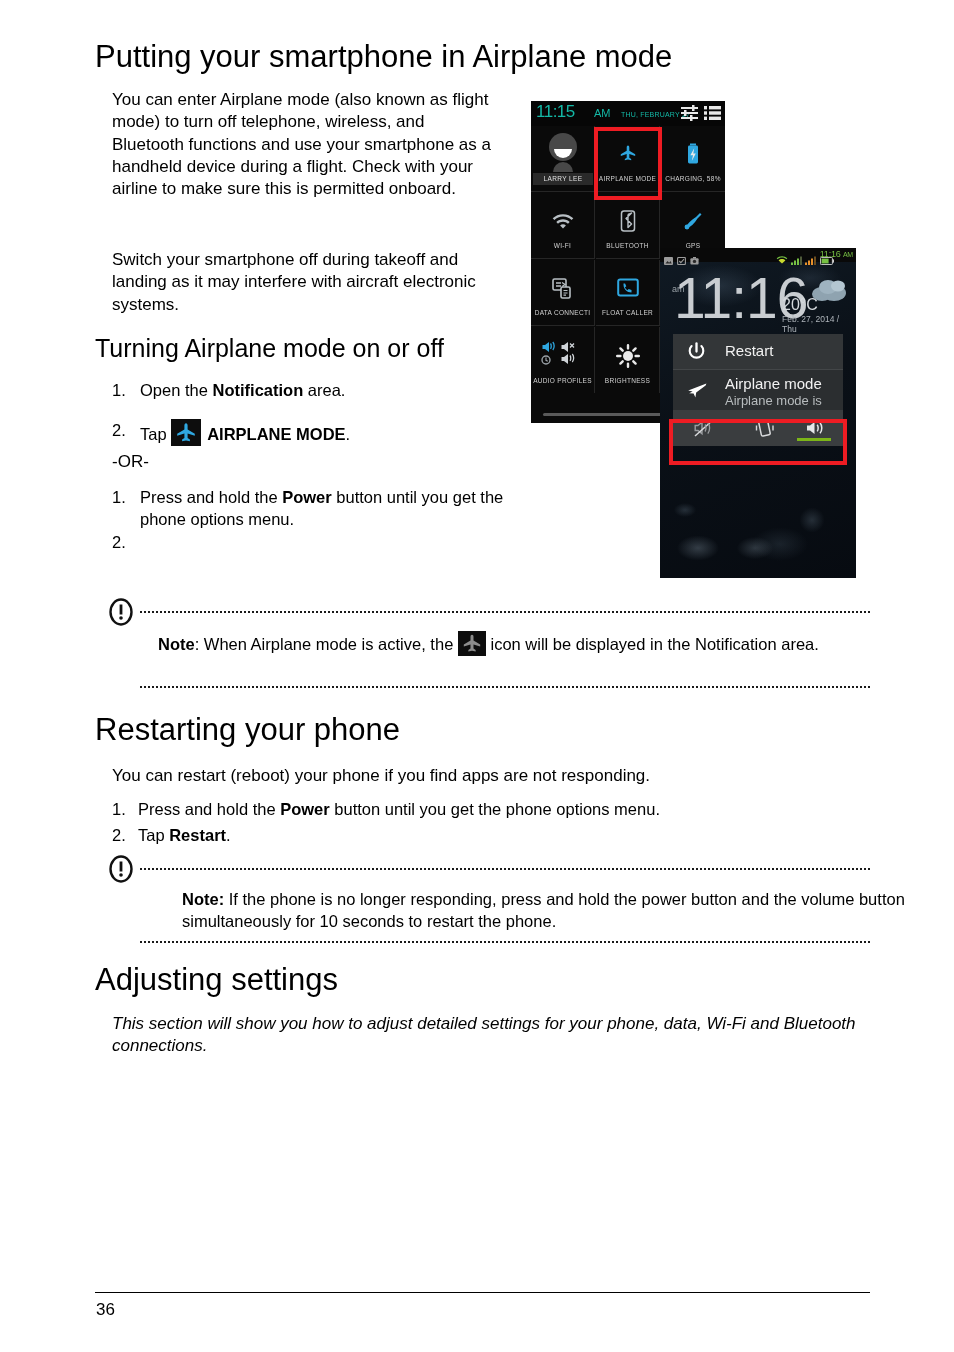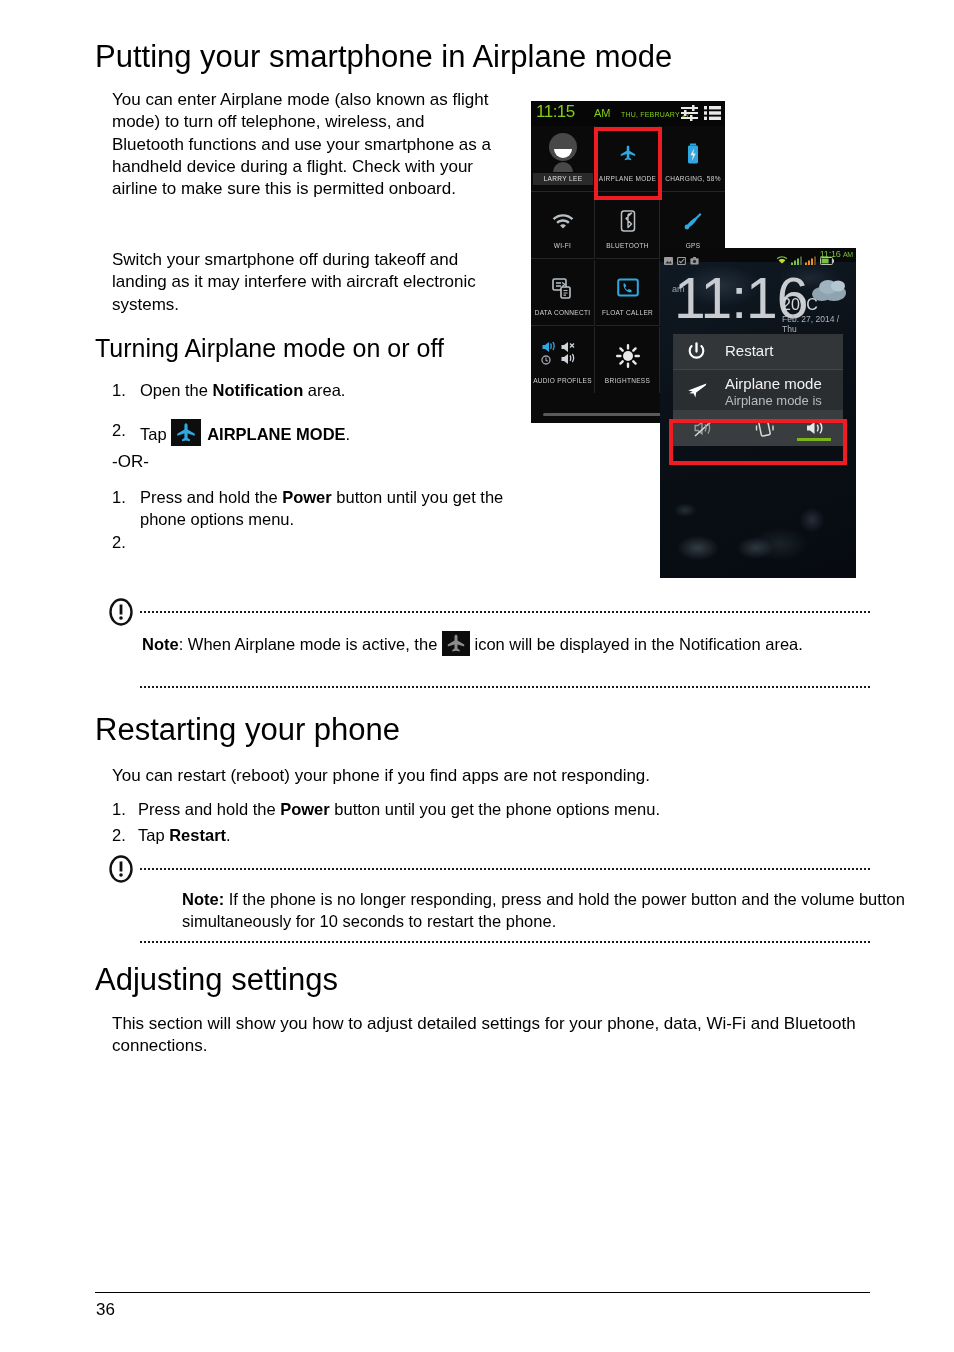--- a/index.html
+++ b/index.html
@@ -63,7 +63,7 @@
   }
   #notif-statusbar {
     position:absolute; left:0; top:0; width:220px; height:25px;
-    background:#060606; color:#84cc16;padding-left:40px;
+    background:#060606; color:#14b8a6;padding-left:40px;
   }
   #notif-statusbar .clk {
     position:absolute; left:5px; top:1px; font-size:17px; letter-spacing:-0.5px; font-weight:300;

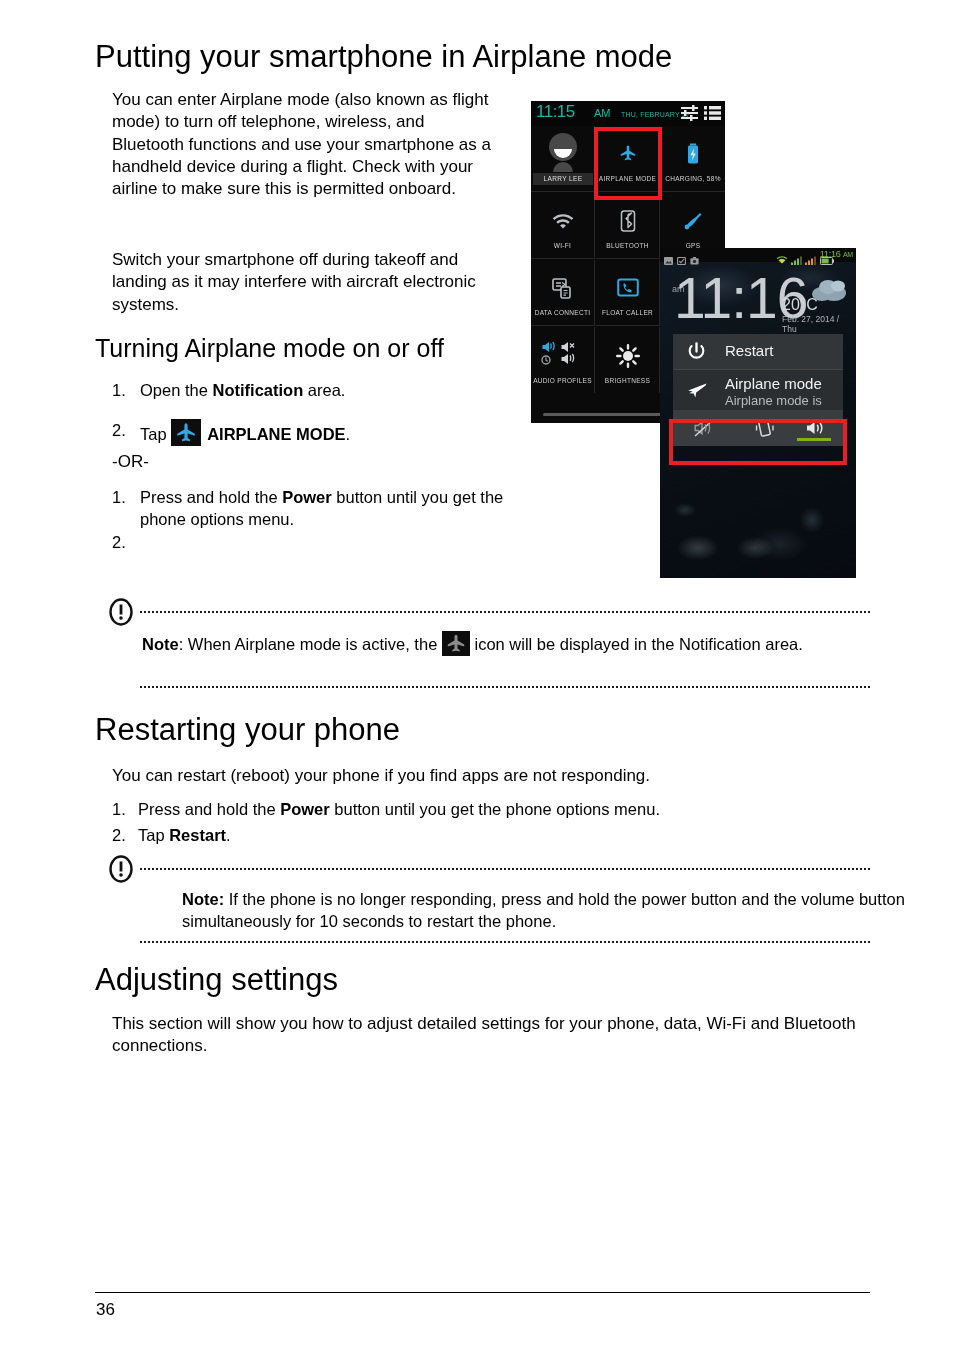--- a/index.html
+++ b/index.html
@@ -229,7 +229,7 @@
       </svg>
     </span>
     <span class="dash-top" style="left:32px; top:13px; width:730px;"></span>
-    <span class="ntext" style="left:34px; top:33px; width:728px;"><b>Note</b><span>: When Airplane mode is active, the </span><span class="inline-tile" style="width:28px;height:25px;">
+    <span class="ntext" style="left:50px; top:33px; width:728px;"><b>Note</b><span>: When Airplane mode is active, the </span><span class="inline-tile" style="width:28px;height:25px;">
         <svg width="28" height="25" viewBox="0 0 28 25">
           <path d="M14 3.8c1.0 0 1.5 0.95 1.5 2.1v3.7l6.7 4.0v1.9l-6.7-2.05v4.1l2.15 1.5v1.5L14 19.8l-3.65 0.75v-1.5l2.15-1.5v-4.1l-6.7 2.05v-1.9l6.7-4.0V5.9c0-1.15 0.5-2.1 1.5-2.1z" fill="#8c8c8c"></path>
         </svg>

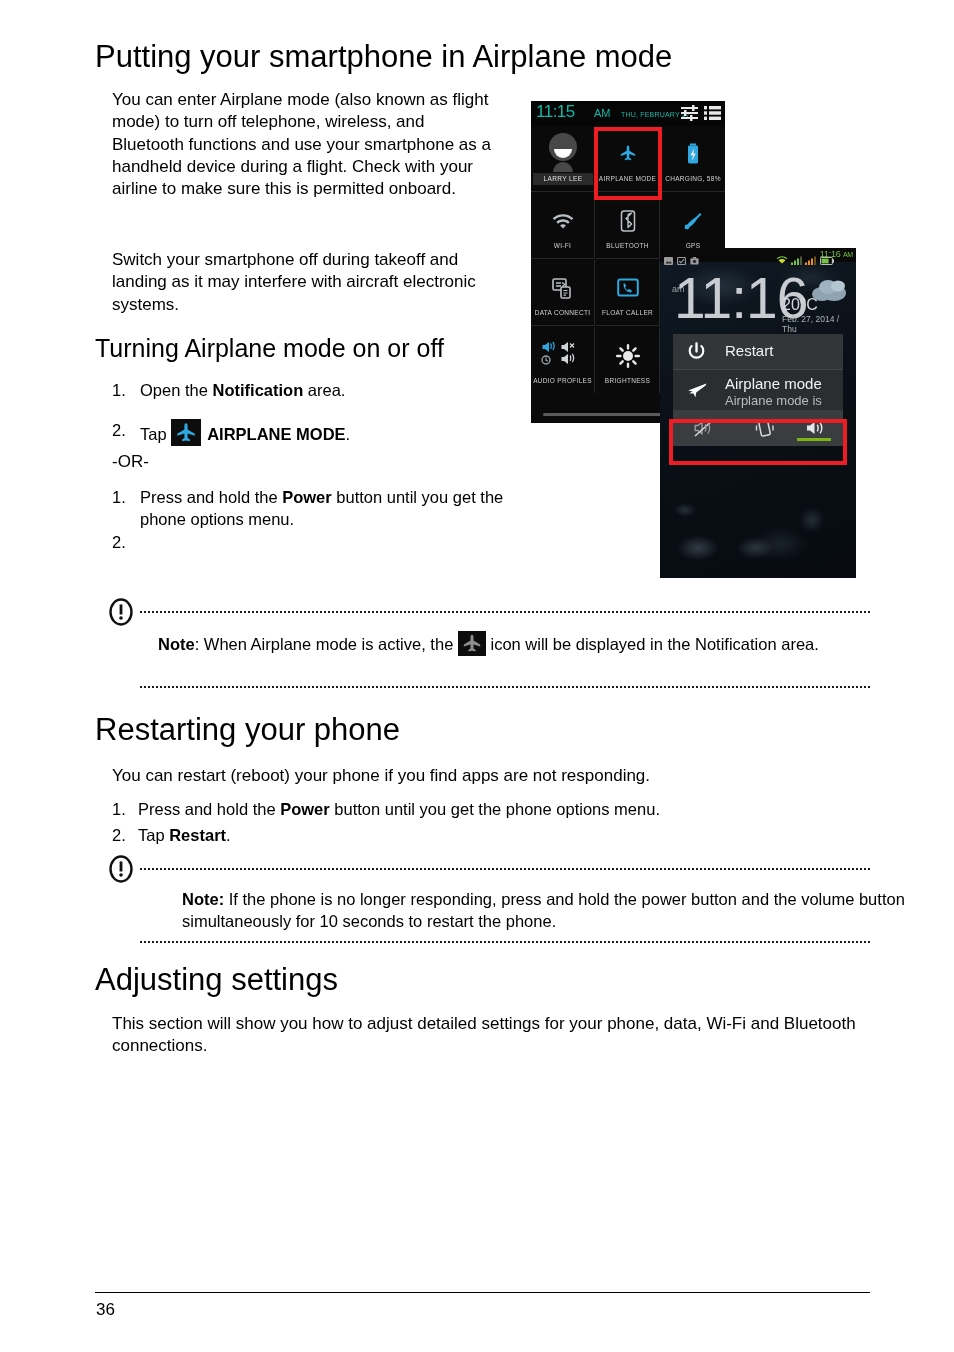--- a/index.html
+++ b/index.html
@@ -271,7 +271,7 @@
 
   <h1 class="title" style="left:95px; top:963px; width:600px;">Adjusting settings</h1>
 
-  <p class="body" style="left:112px; top:1013px; width:760px;">This section will show you how to adjust detailed settings for your phone, data, Wi-Fi and Bluetooth connections.</p>
+  <p class="body" style="left:112px; top:1013px; width:760px;font-style:italic;">This section will show you how to adjust detailed settings for your phone, data, Wi-Fi and Bluetooth connections.</p>
 
   <div id="notif-panel">
 

